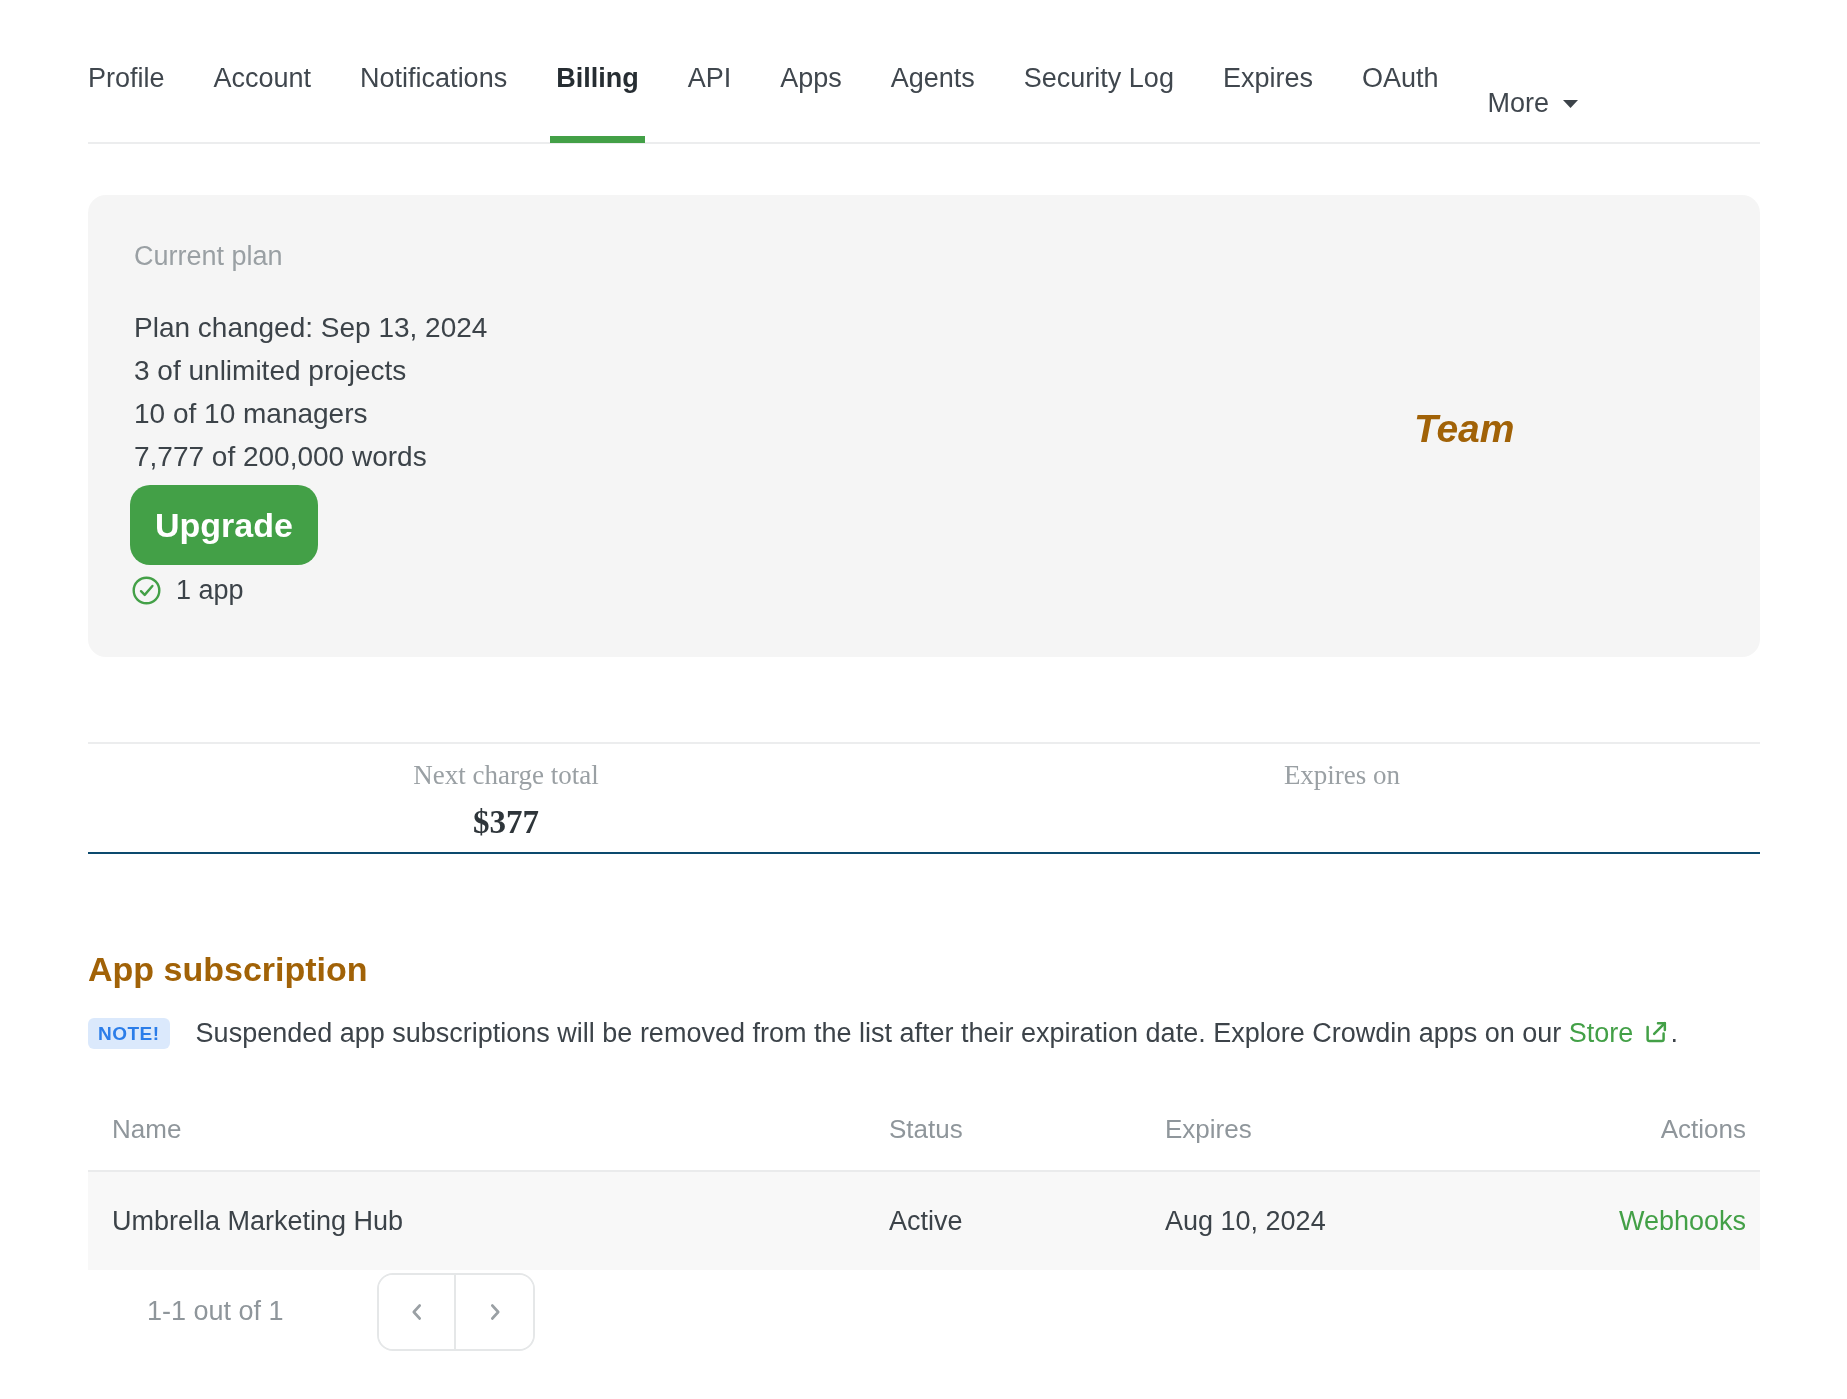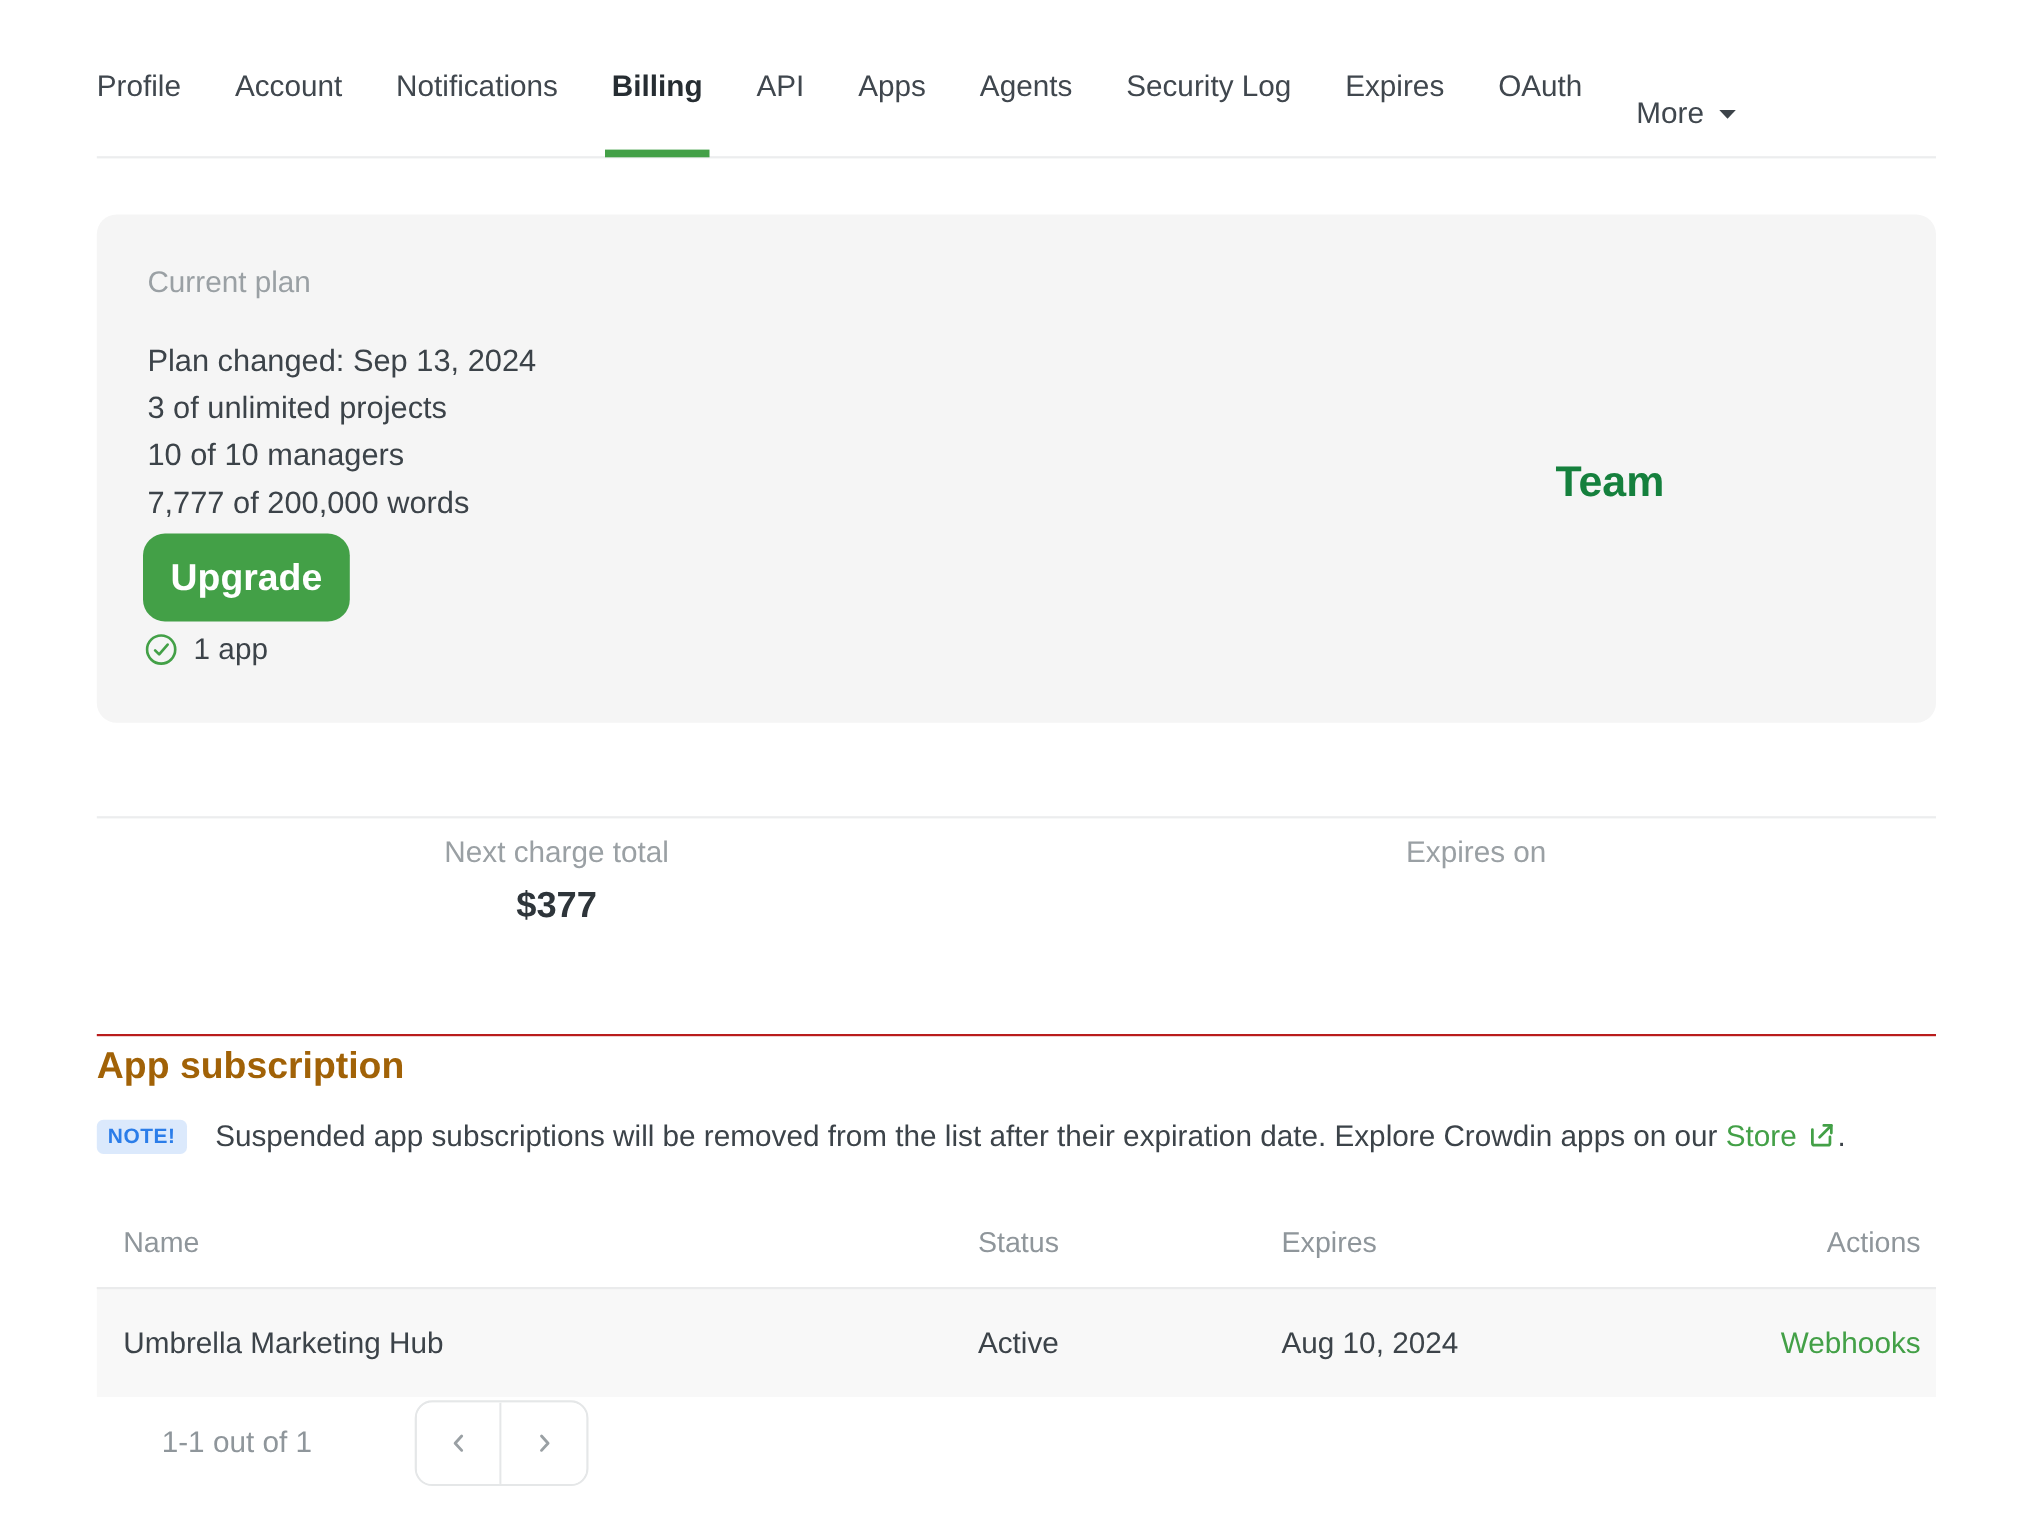--- a/index.html
+++ b/index.html
@@ -30,8 +30,8 @@
   .apps-line { position:absolute; left:44px; top:380px; display:flex;
     align-items:center; gap:15px; font-size:27px; color:#3c4349; }
   .apps-line svg { display:block; }
-  .plan-name { position:absolute; left:1326px; top:222px; font-size:39px;
-    font-weight:bold; color:#15803d; }
+  .plan-name { position:absolute; left:1326px; top:212px; font-size:39px;
+    font-weight:bold; color:#a16207;font-style:italic; }
 
   
   .summary { position:absolute; left:88px; top:742px; width:1672px; height:200px;

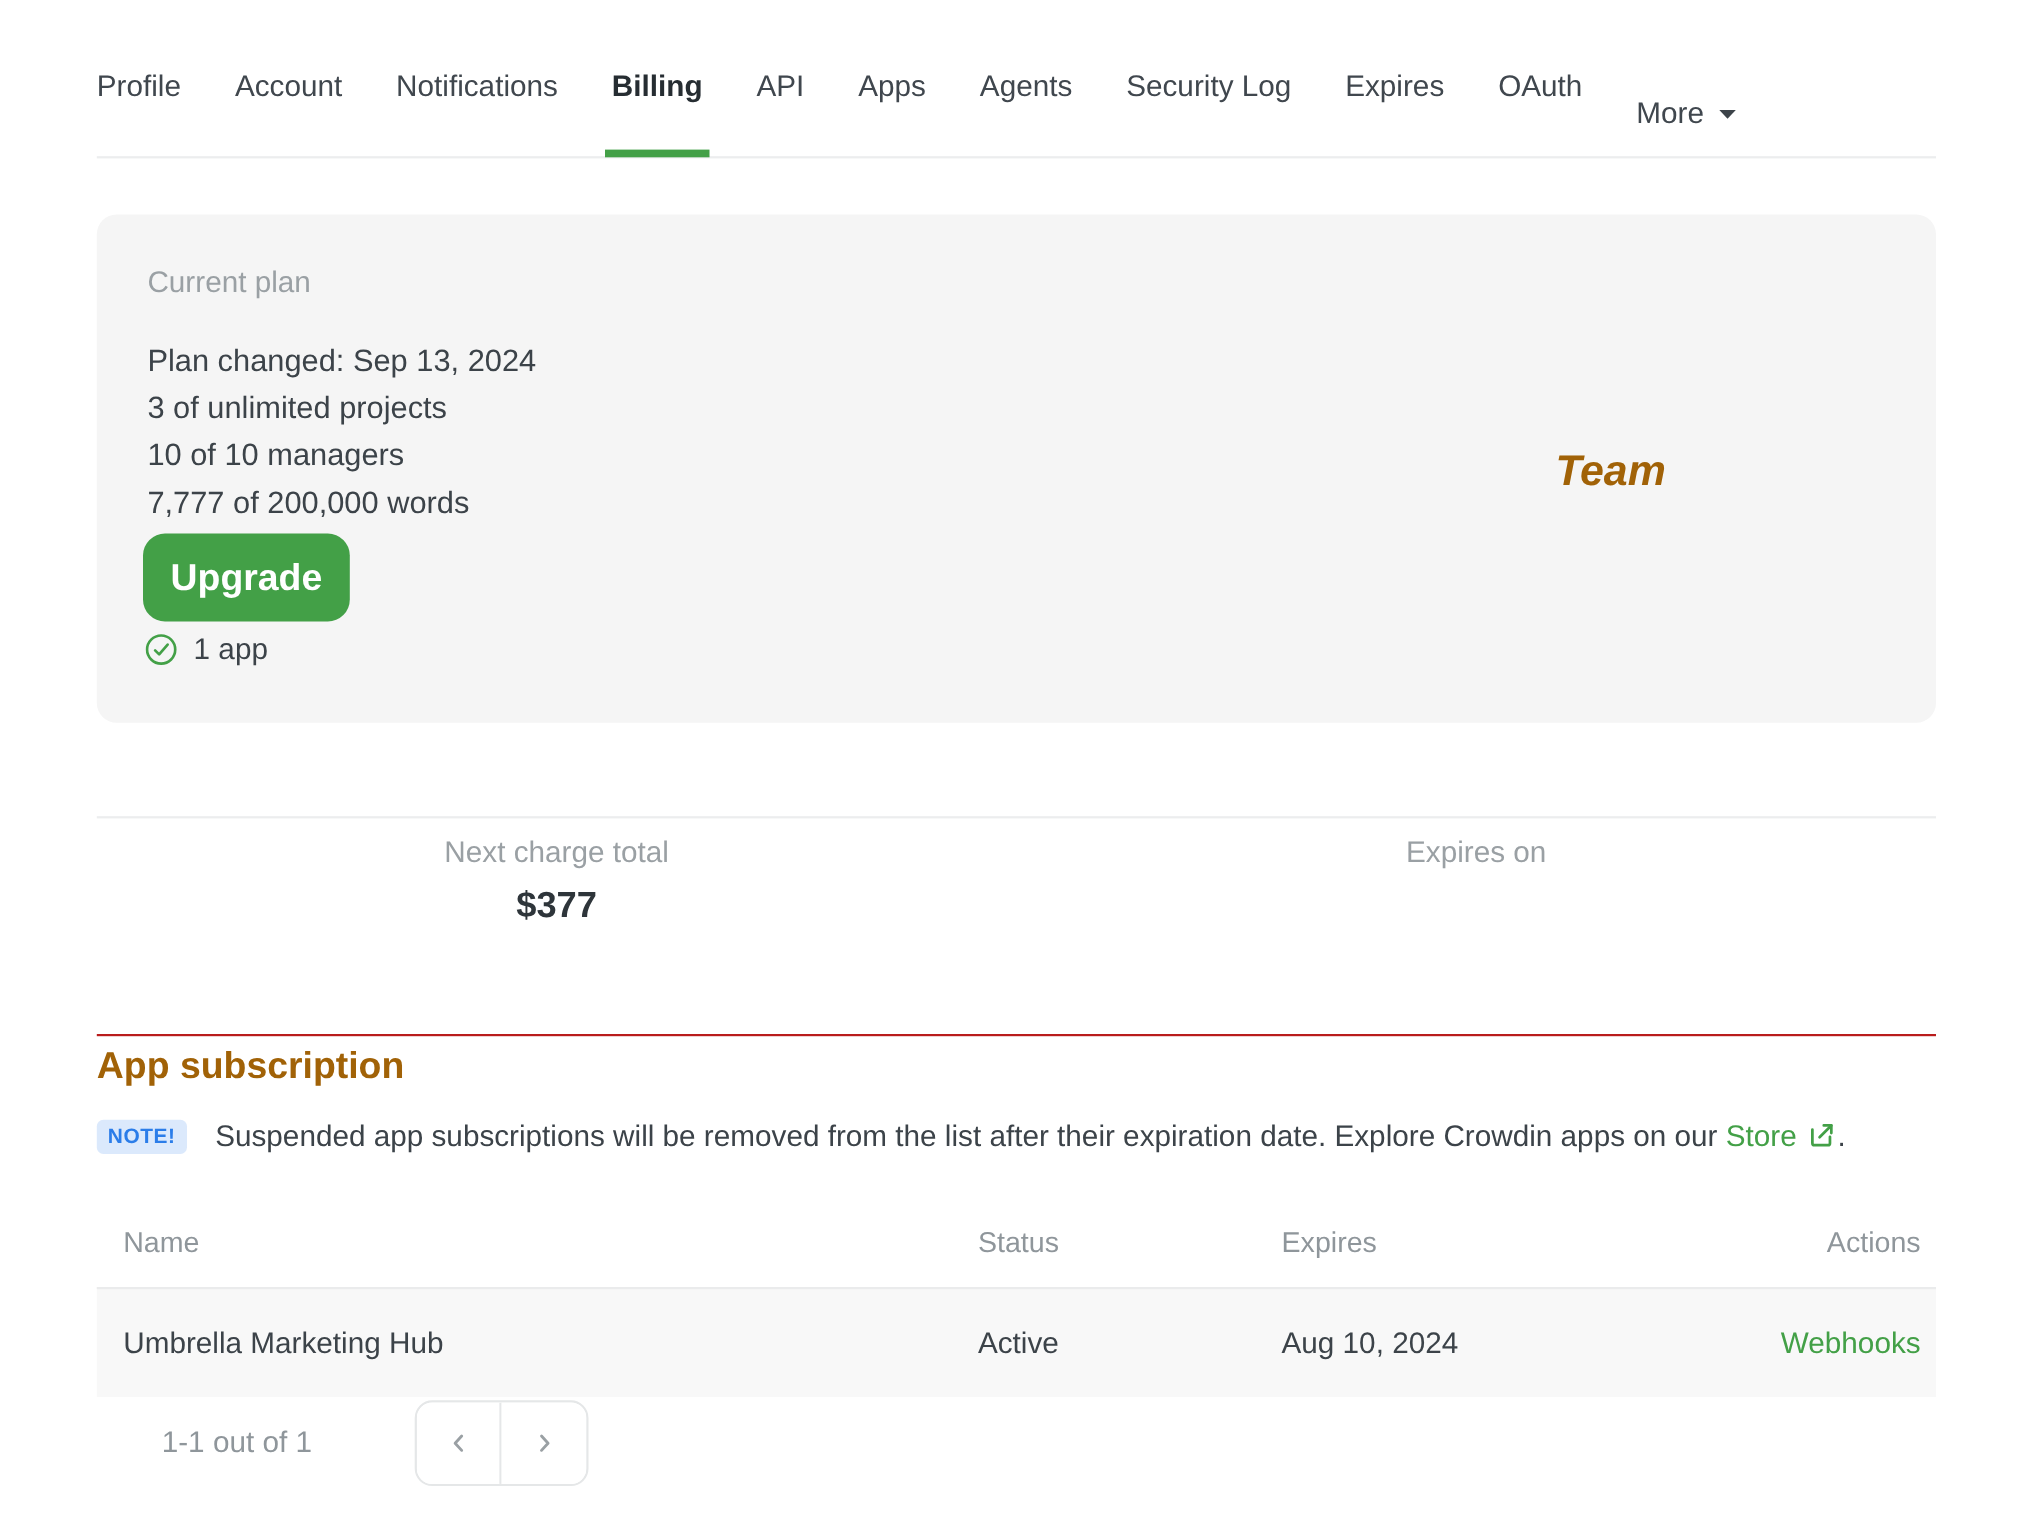--- a/index.html
+++ b/index.html
@@ -34,8 +34,8 @@
     font-weight:bold; color:#a16207;font-style:italic; }
 
   
-  .summary { position:absolute; left:88px; top:742px; width:1672px; height:200px;
-    border-top:2px solid #ecedee; border-bottom:2px solid #b91c1c; display:flex; }
+  .summary { position:absolute; left:88px; top:742px; width:1672px; height:112px;
+    border-top:2px solid #ecedee; border-bottom:2px solid #0c4a6e; display:flex;font-family:Liberation Serif, serif; }
   .summary .col { flex:1; text-align:center; padding-top:16px; }
   .sum-label { font-size:27px; line-height:30px; color:#9aa0a4; }
   .sum-value { font-size:33px; font-weight:bold; color:#2e353a; margin-top:14px; }

